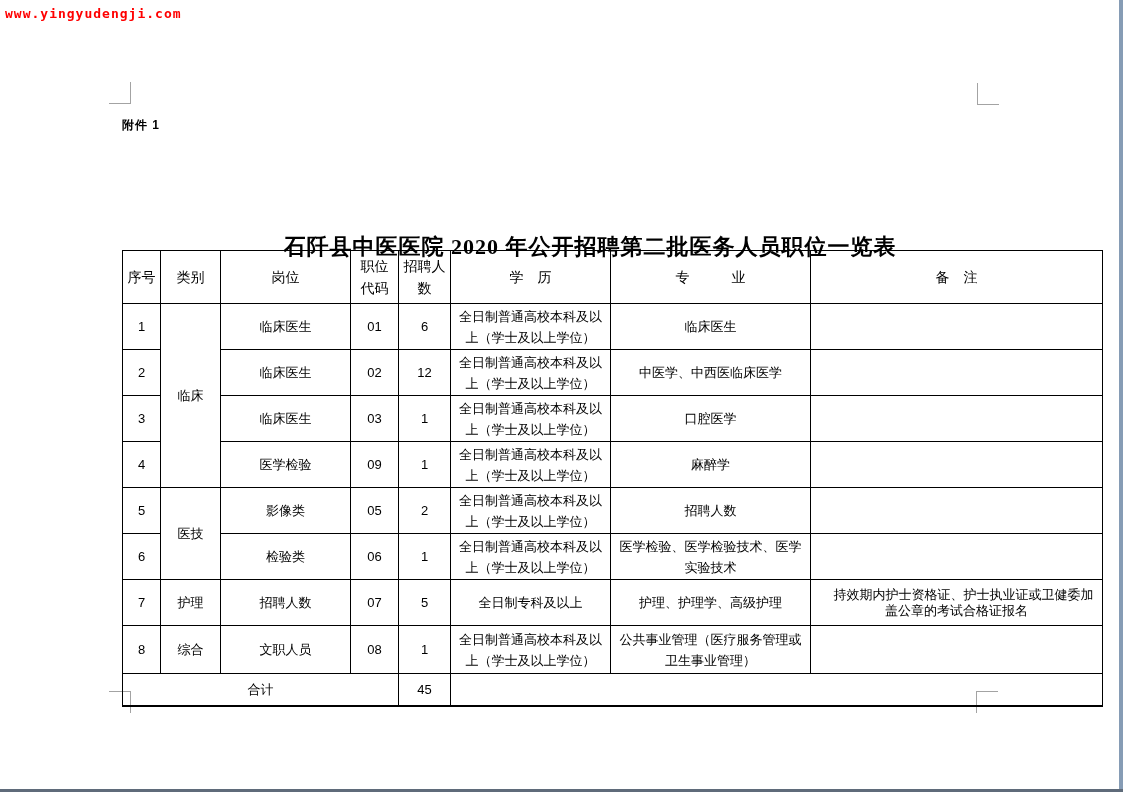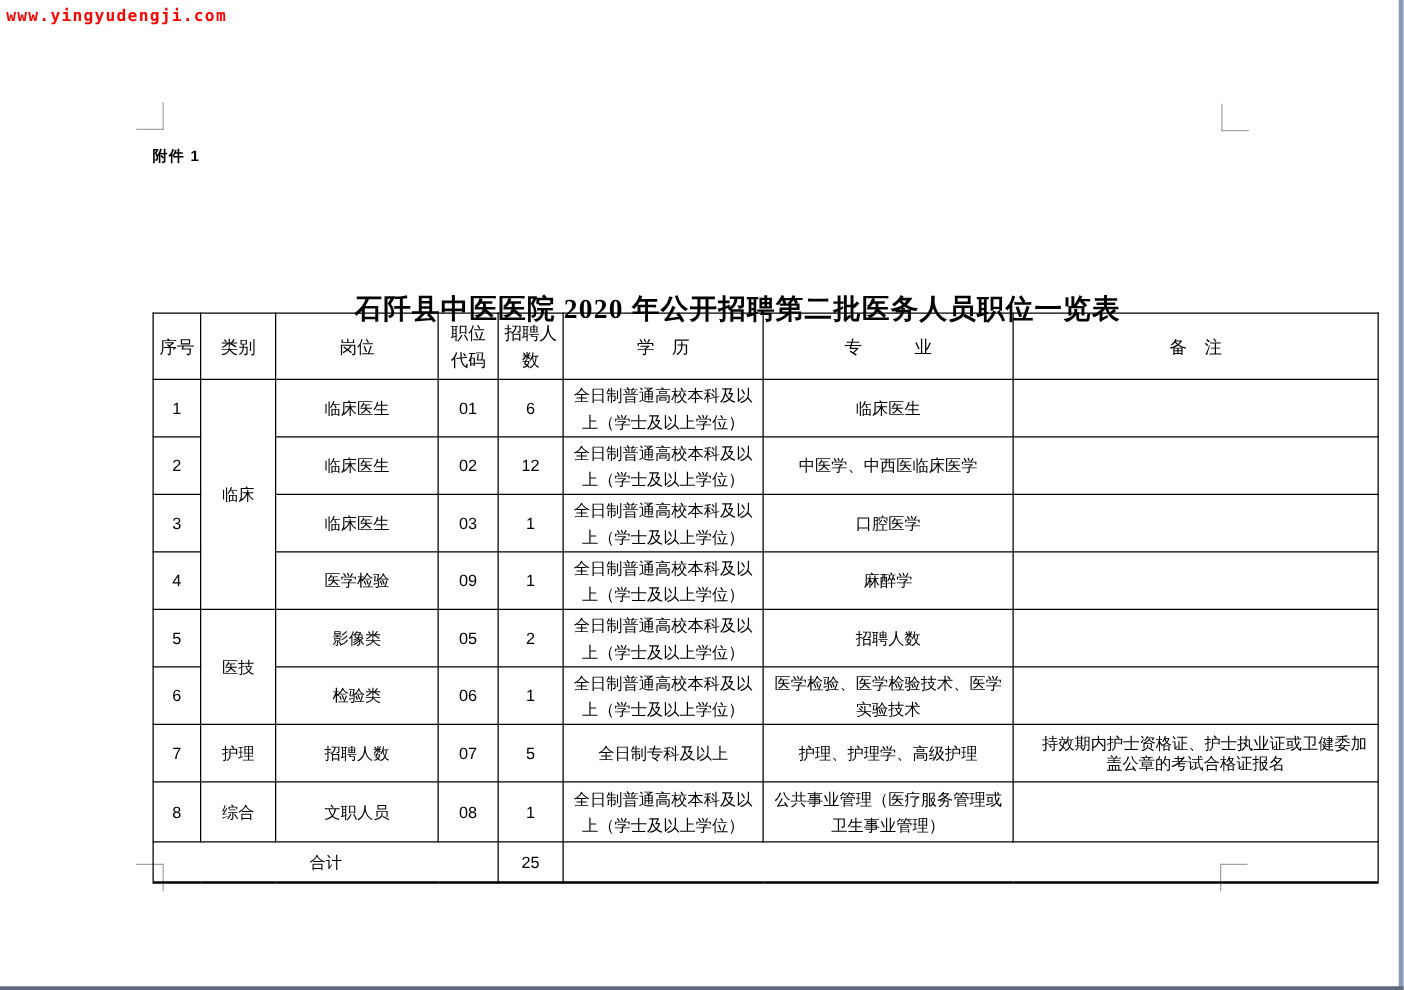--- a/index.html
+++ b/index.html
@@ -168,7 +168,7 @@
 
     <tr class="total-row">
       <td colspan="4">合计</td>
-      <td>25</td>
+      <td>45</td>
       <td colspan="3"></td>
     </tr>
   </tbody>

